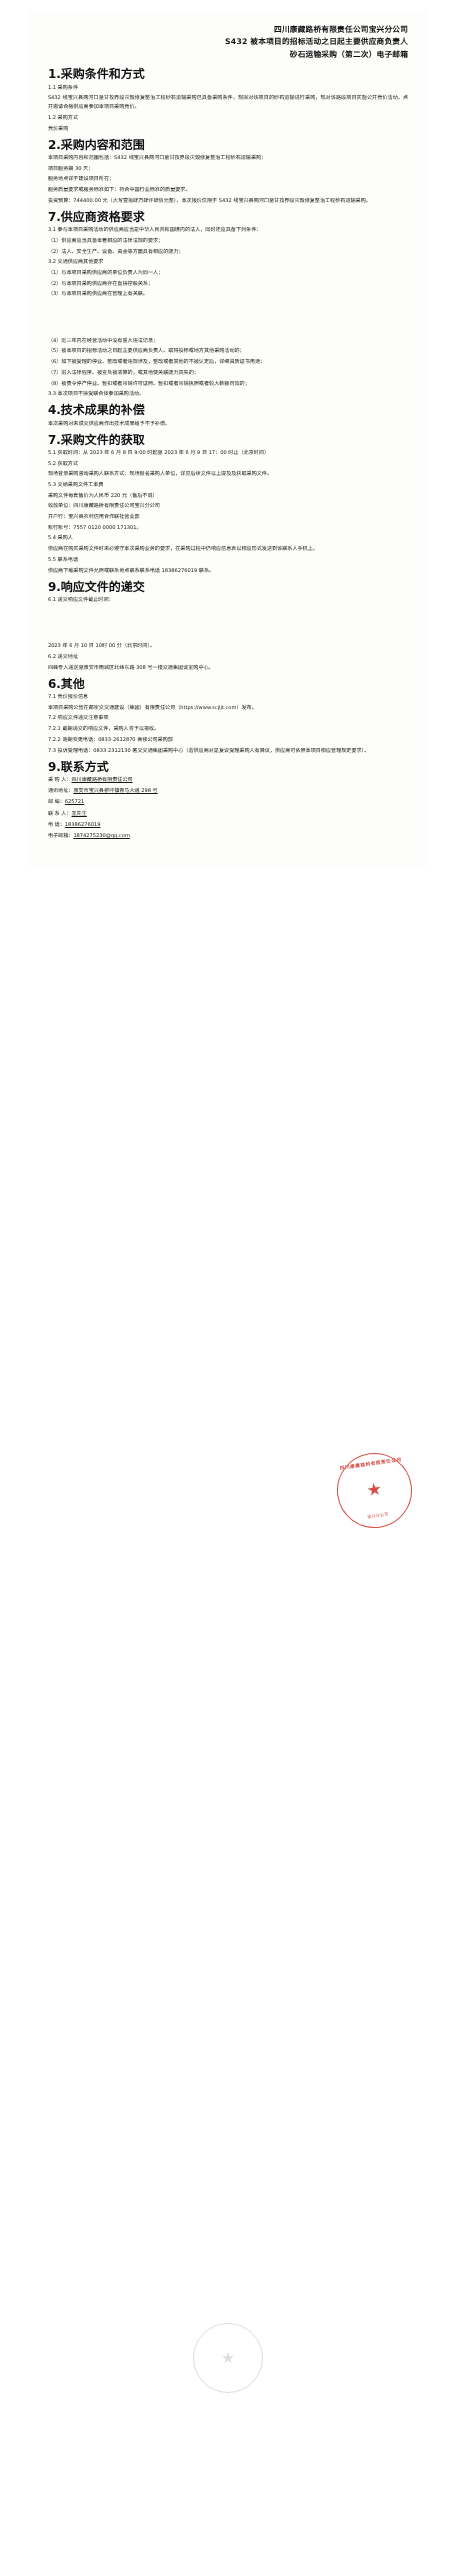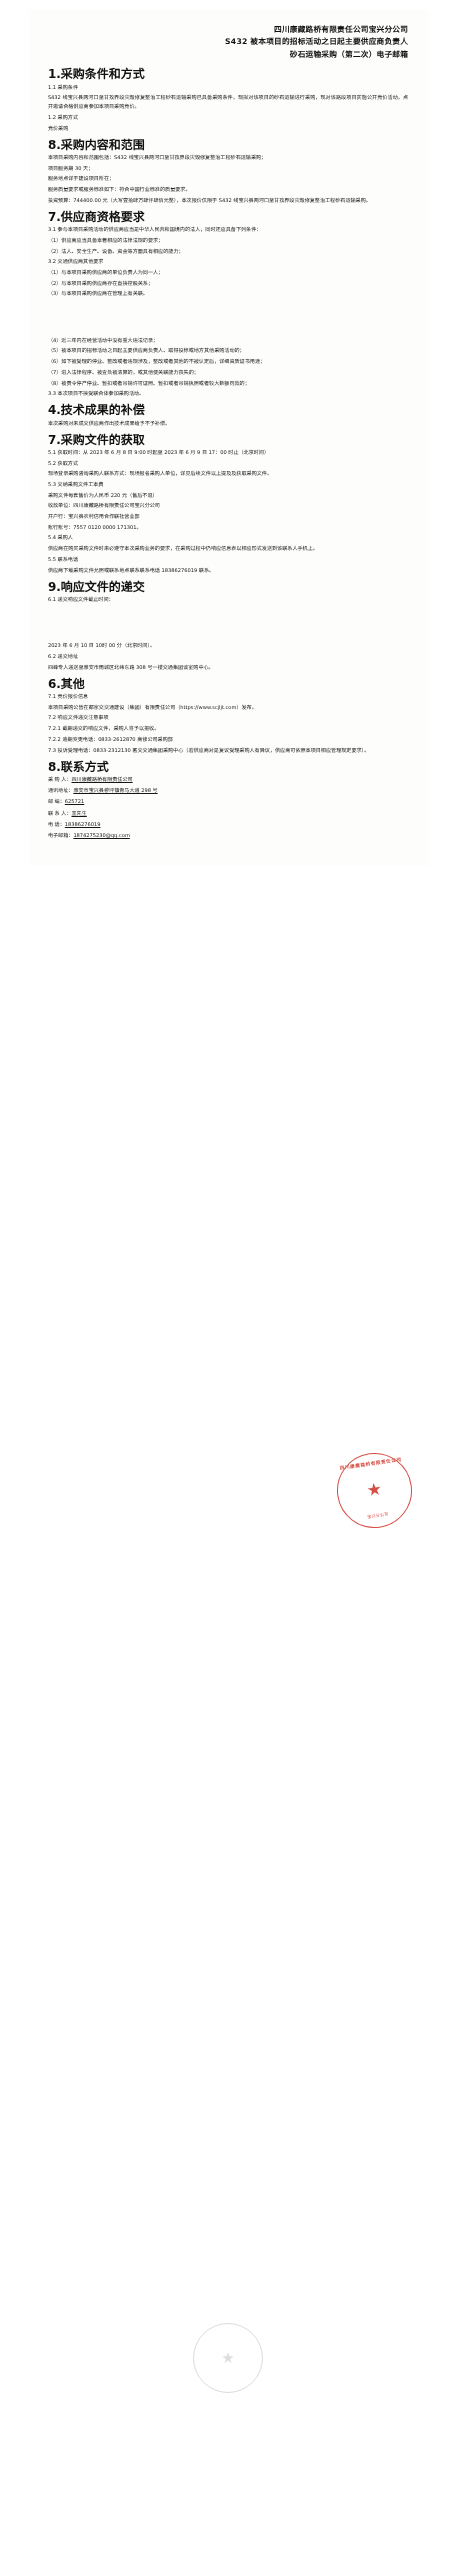--- a/index.html
+++ b/index.html
@@ -123,7 +123,7 @@
     <p class="t">1.2 采购方式</p>
     <p class="t">竞价采购</p>
 
-    <h2 class="sec">8.采购内容和范围</h2>
+    <h2 class="sec">2.采购内容和范围</h2>
     <p class="t">本项目采购内容和范围包括：S432 线宝兴县两河口至甘孜界段灾毁修复整治工程砂石运输采购；</p>
     <p class="t">项目服务期 30 天；</p>
     <p class="t">服务地点详于建设项目所在；</p>

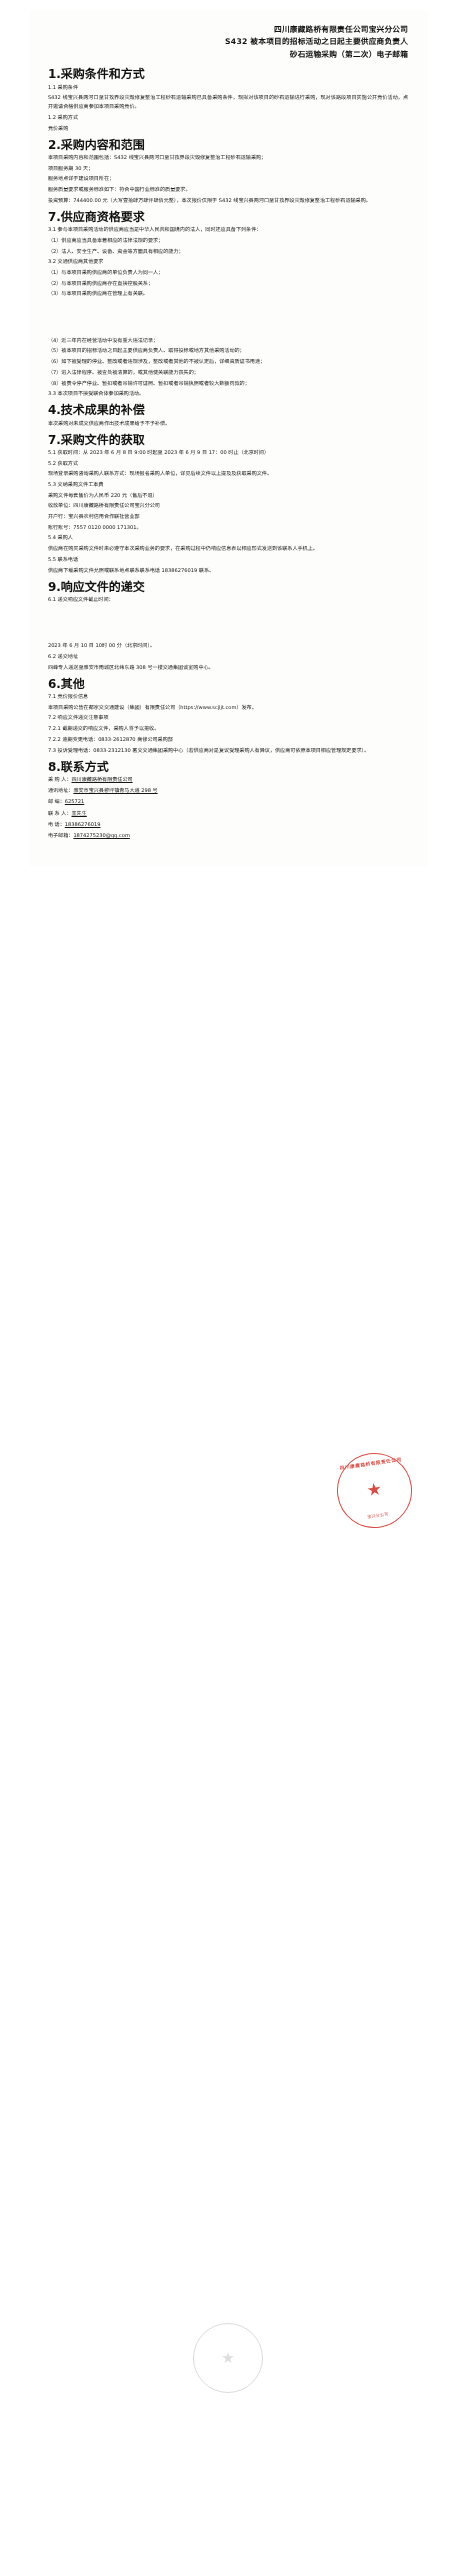--- a/index.html
+++ b/index.html
@@ -182,7 +182,7 @@
     <p class="t">7.2.2 逾期变更电话：0833-2612870 商修公司采购部</p>
     <p class="t">7.3 投诉受理电话：0833-2312130 署交交通集团采购中心（若供应商对是复议受理采购人有异议，供应商可依照本项目相应管理规定要求）。</p>
 
-    <h2 class="sec">8.联系方式</h2>
+    <h2 class="sec">9.联系方式</h2>
     <div class="contact">
       <p class="t">
         <span>采 购 人：</span><span class="u">四川康藏路桥有限责任公司</span>

